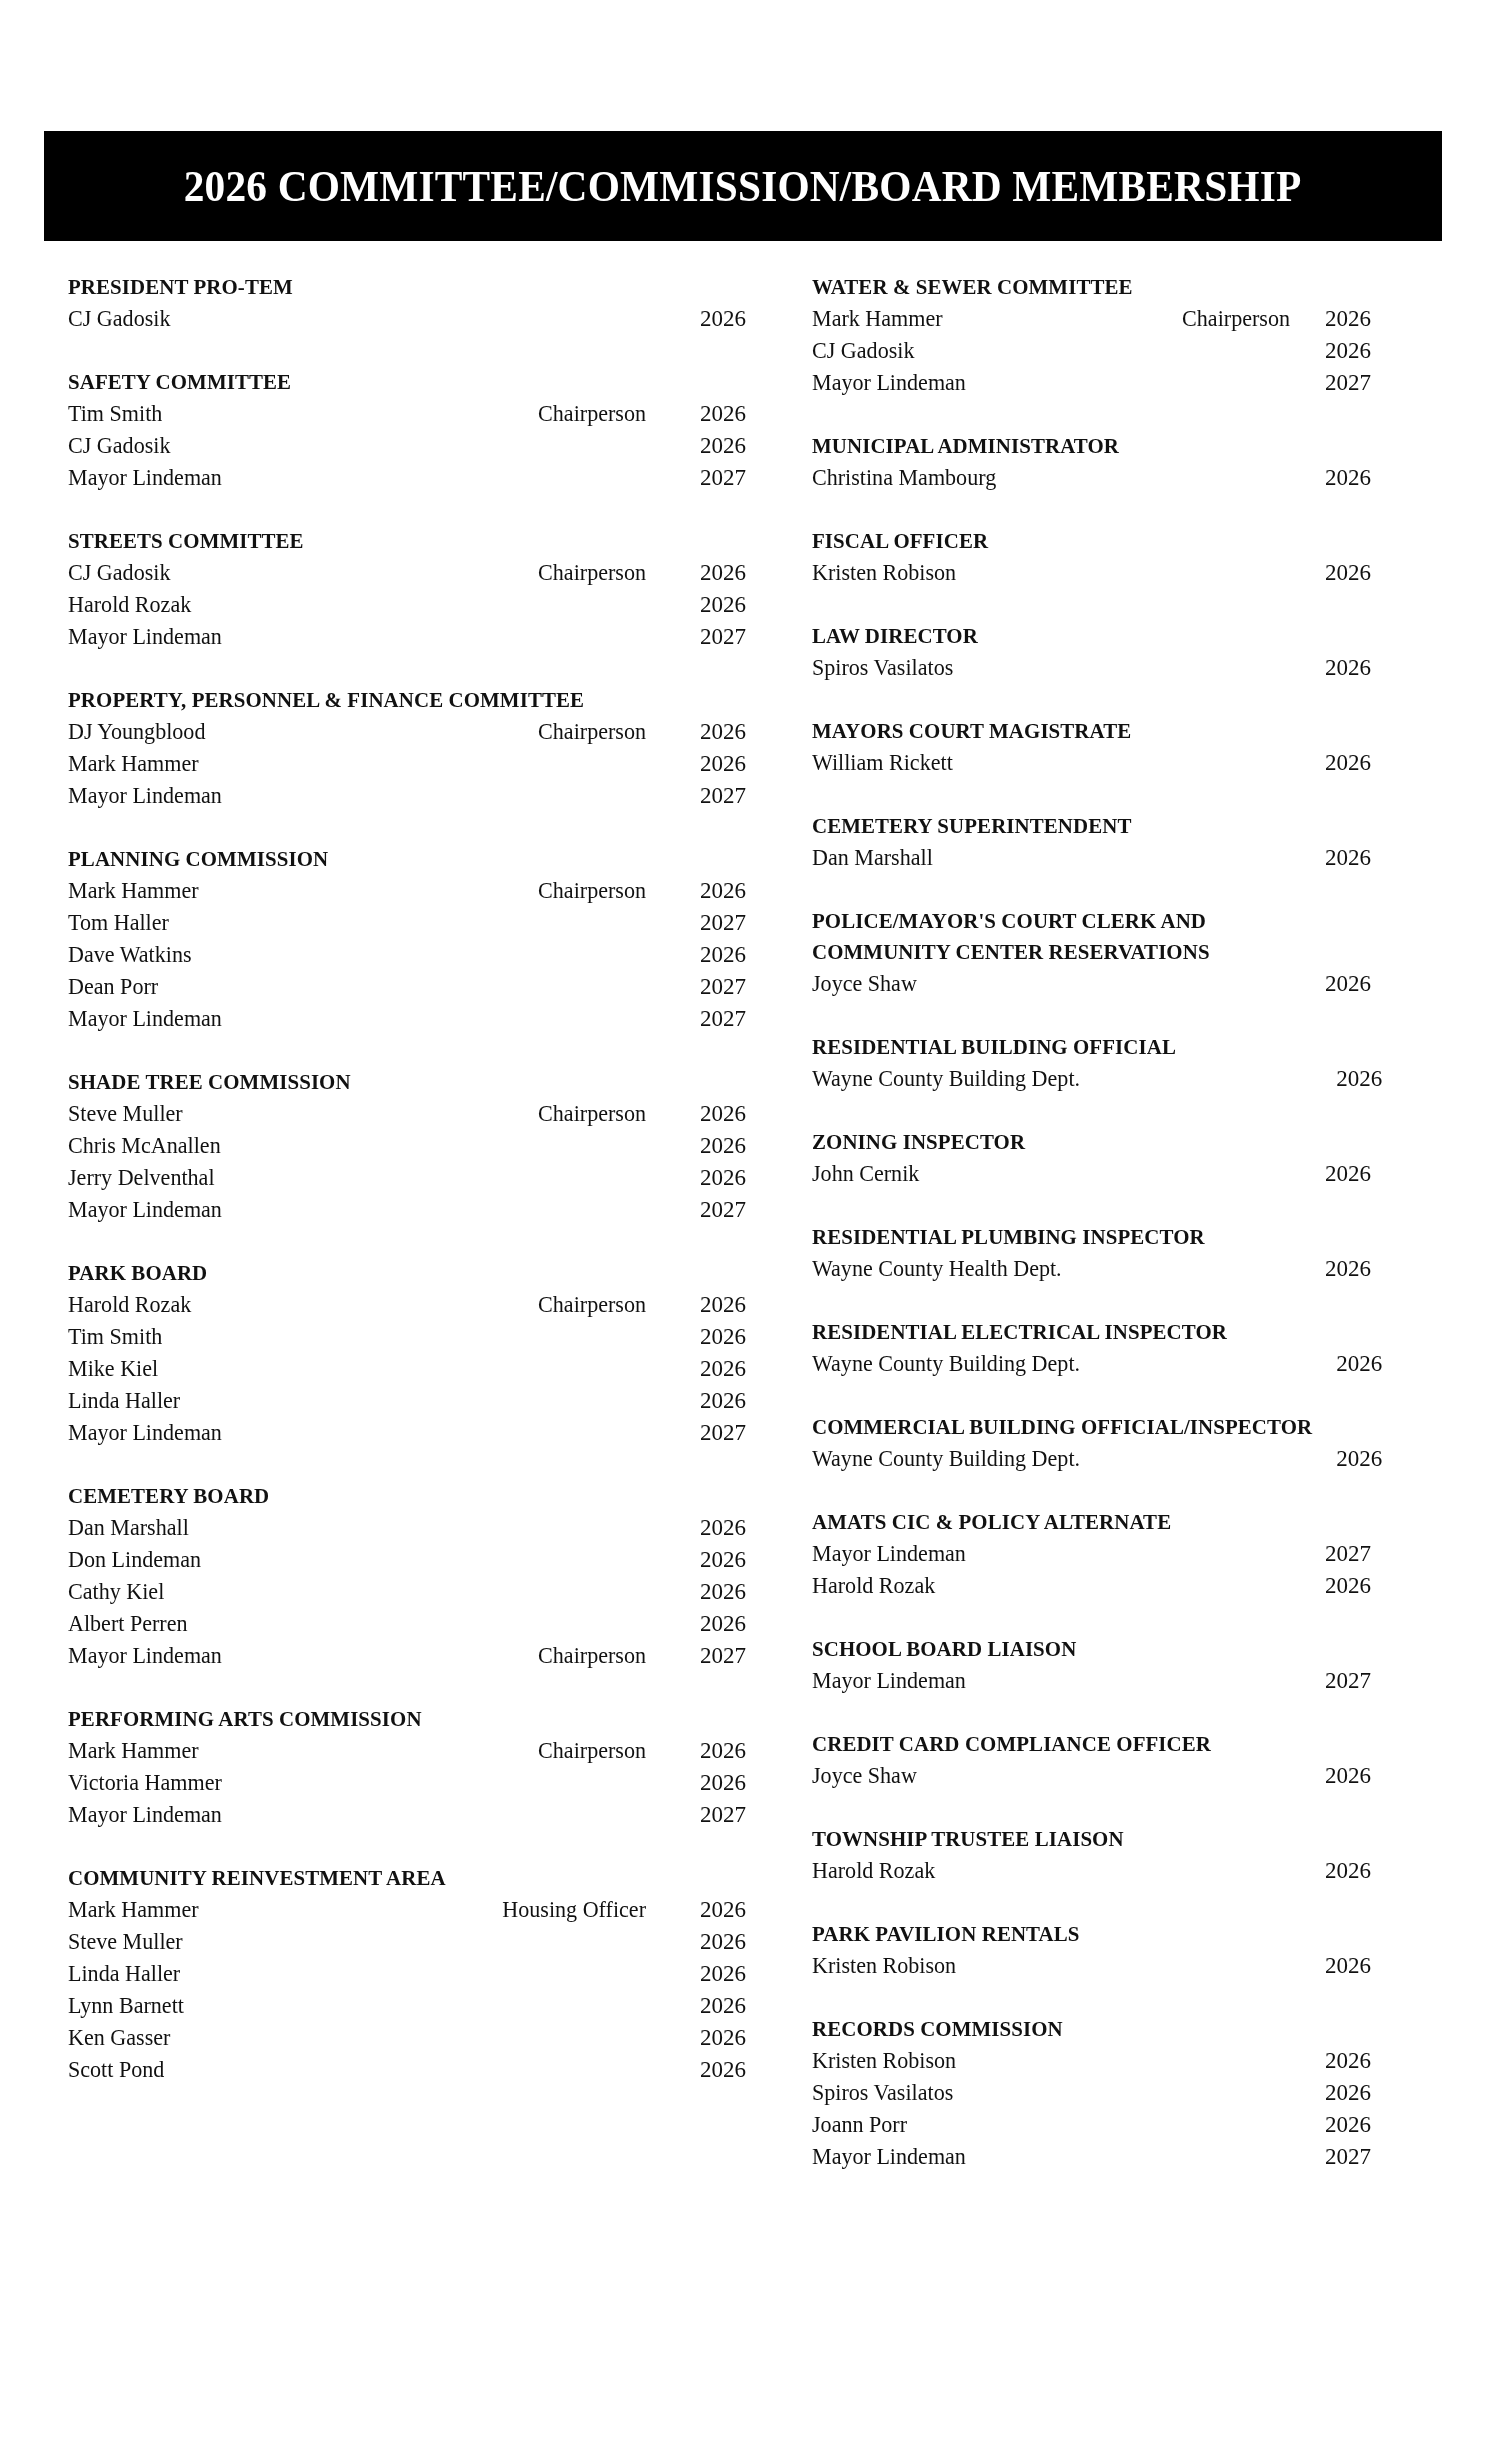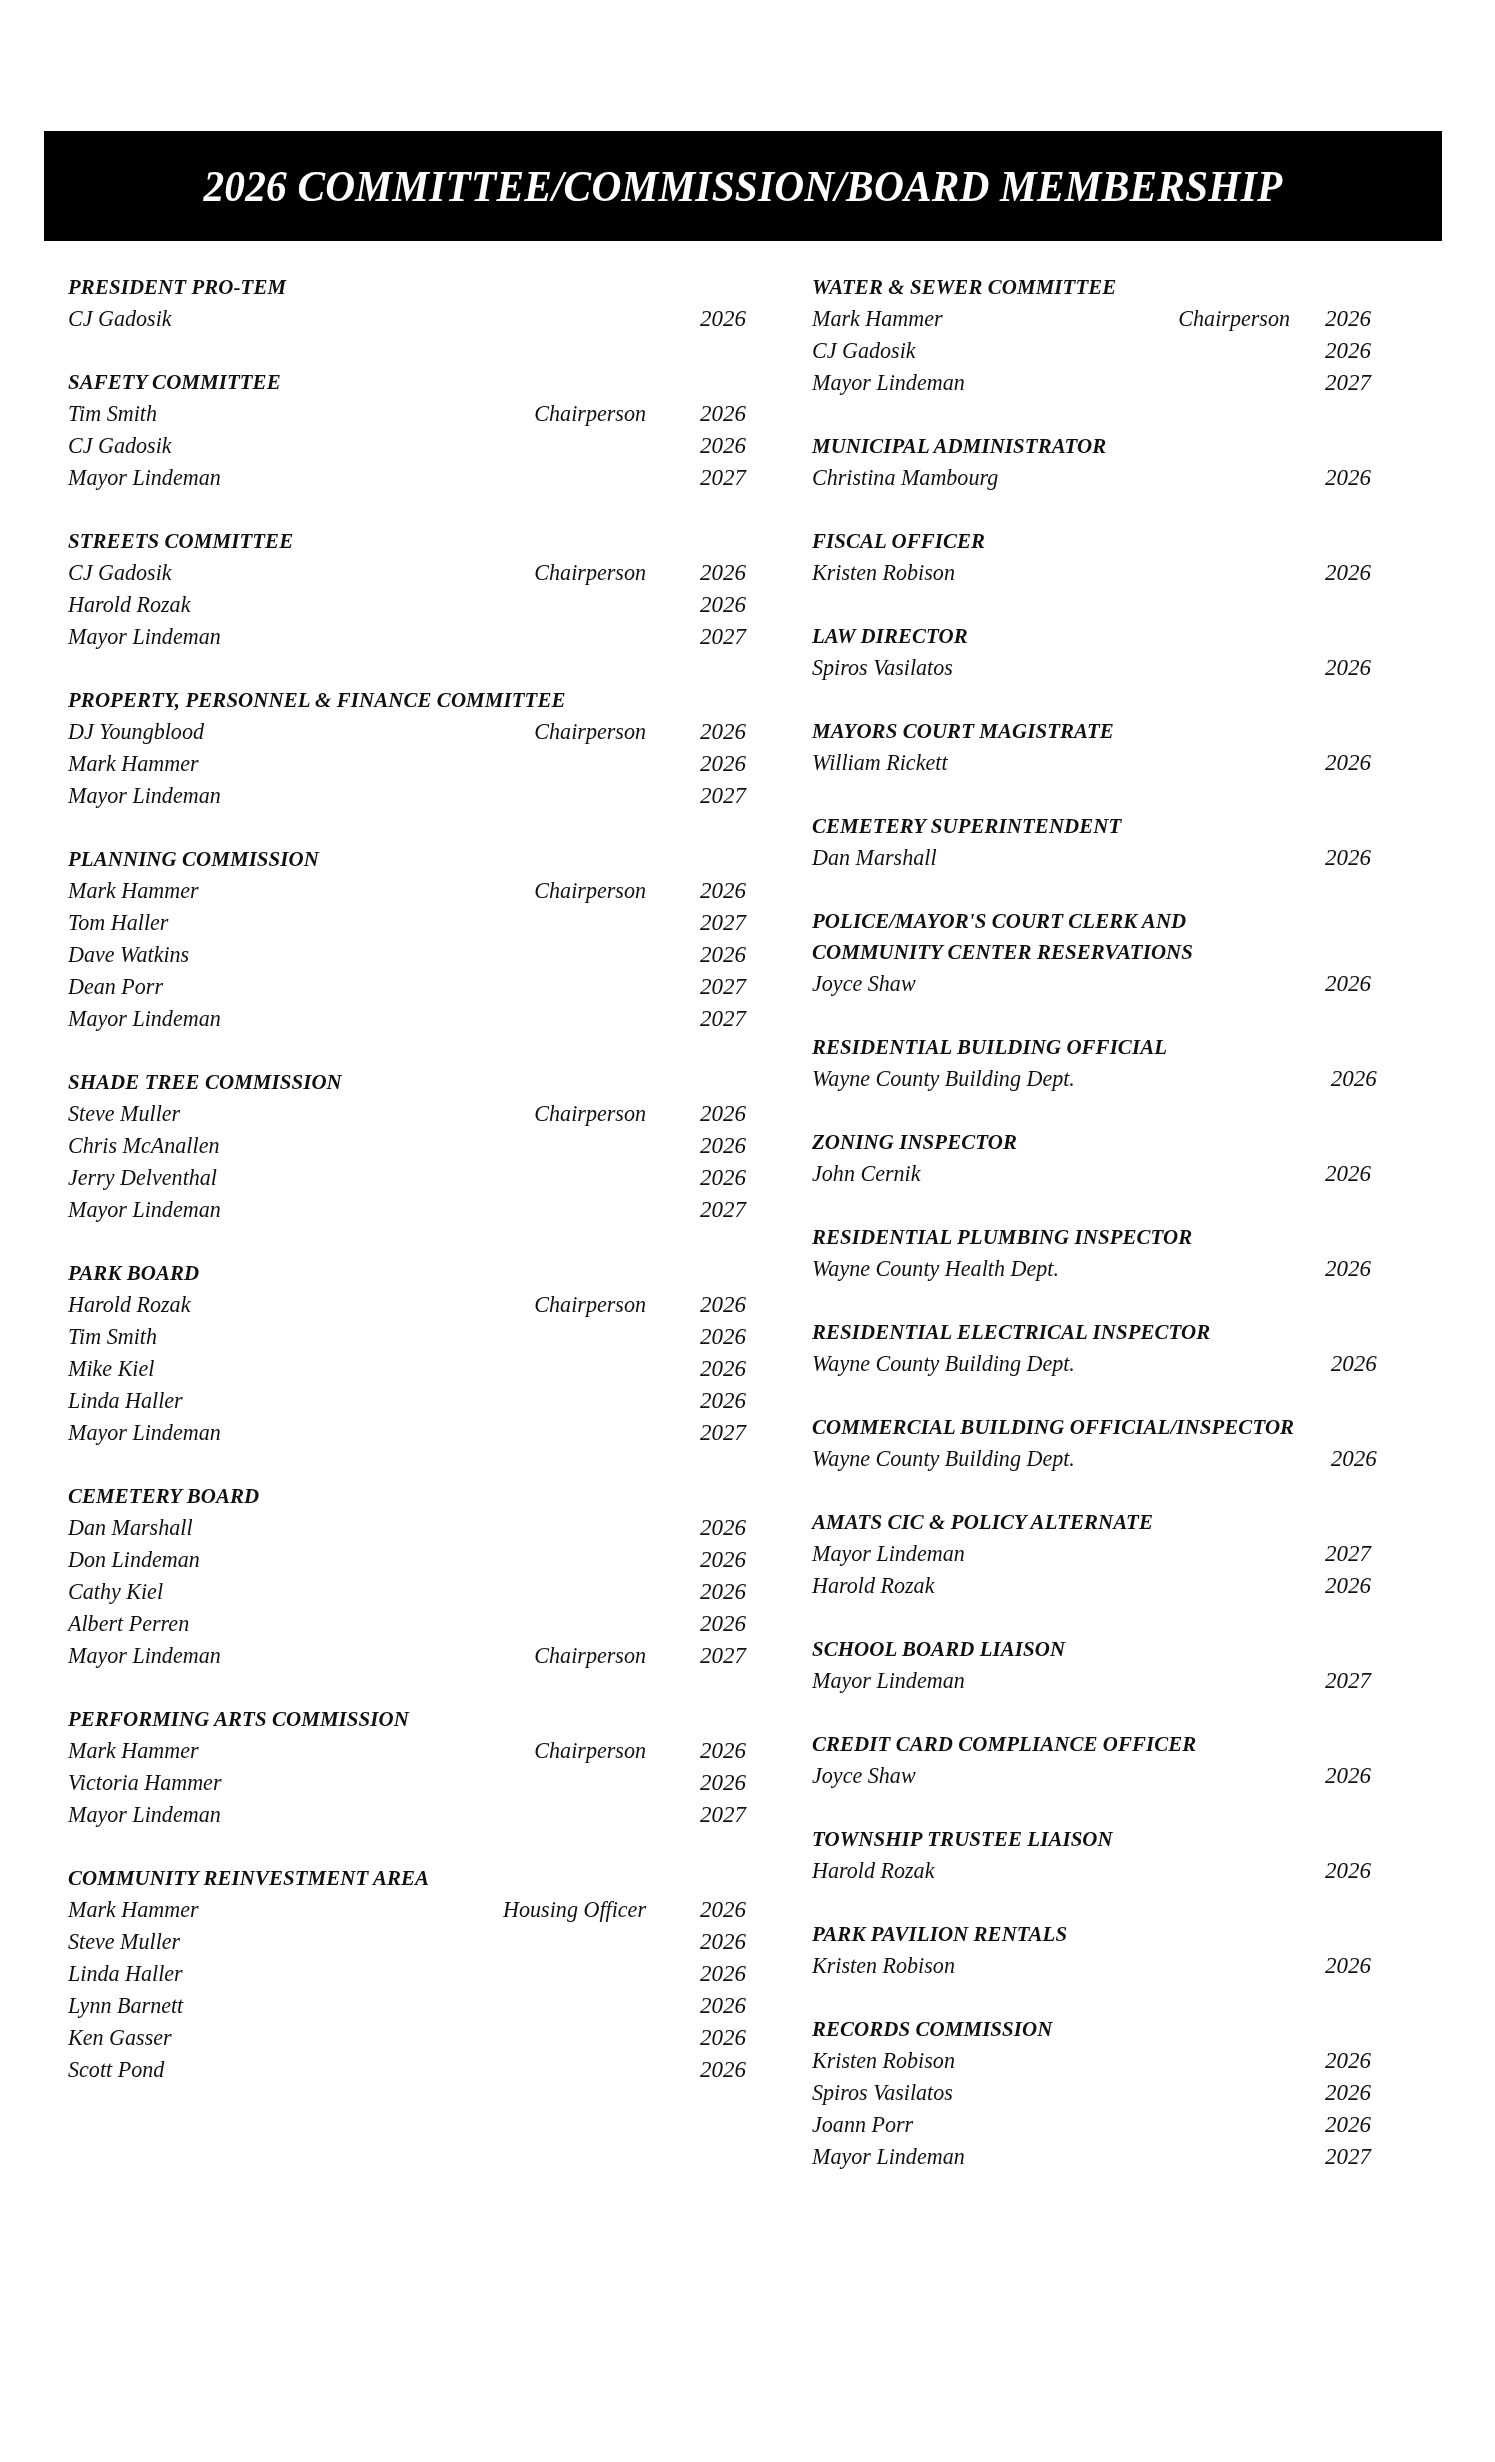--- a/index.html
+++ b/index.html
@@ -20,7 +20,6 @@
     position: absolute;
     inset: 0;
     background: #ffffff;
-    font-style: italic;
   }
 
   

